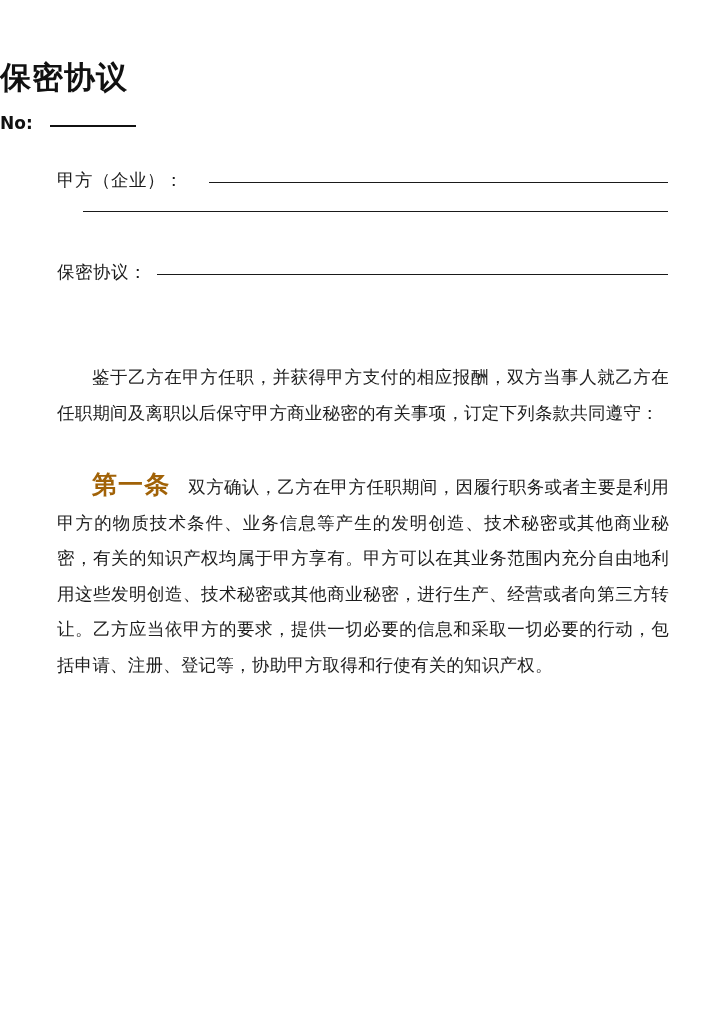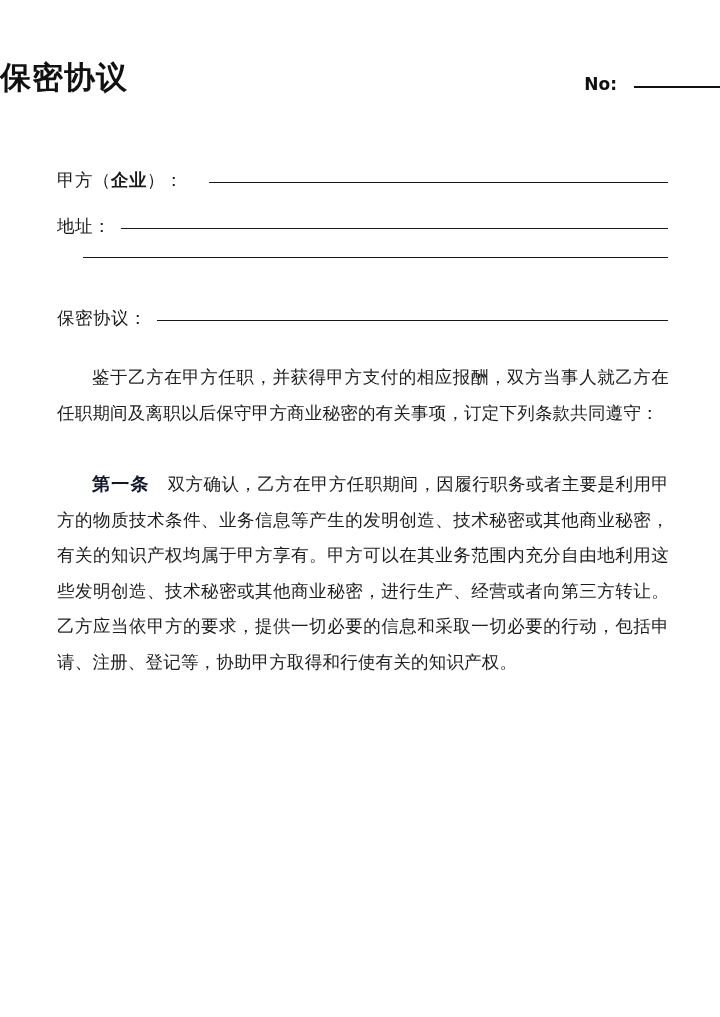--- a/index.html
+++ b/index.html
@@ -29,6 +29,7 @@
     align-items: baseline;
     justify-content: space-between;
     gap: 18px;
+    flex-direction: column;
   }
   .doc-title {
     font-size: 31px;

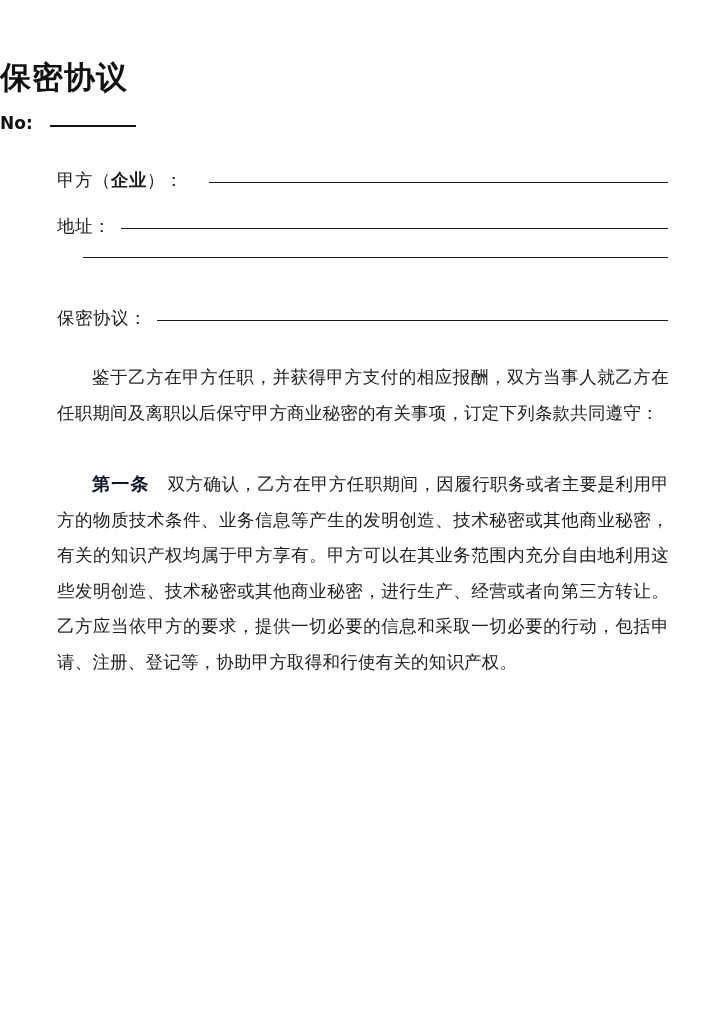--- a/index.html
+++ b/index.html
@@ -80,7 +80,7 @@
     letter-spacing: 0.5px;
   }
   .field-label b {
-    font-weight: bold;
+    font-weight: normal;
   }
   .field-rule {
     flex: 1 1 auto;

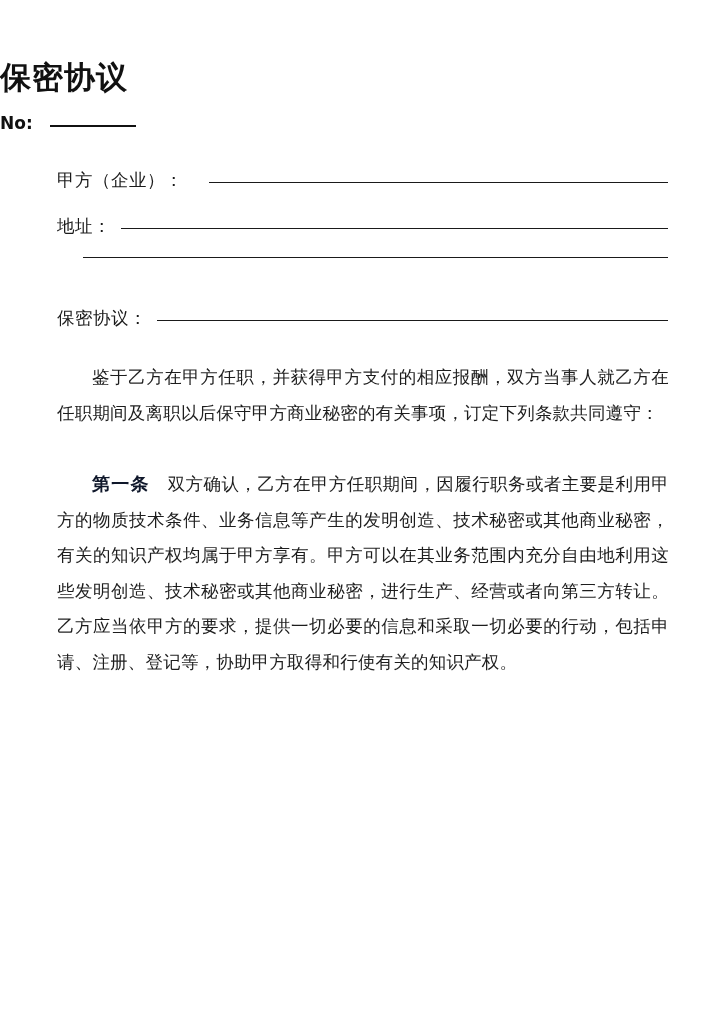--- a/index.html
+++ b/index.html
@@ -145,11 +145,6 @@
       <span class="field-rule rule-limit"></span>
     </div>
 
-    <div class="field-row">
-      <span class="field-label">地址：</span>
-      <span class="gap-small"></span>
-      <span class="field-rule rule-limit"></span>
-    </div>
 
     <div class="field-row">
       <span class="gap-wide"></span>

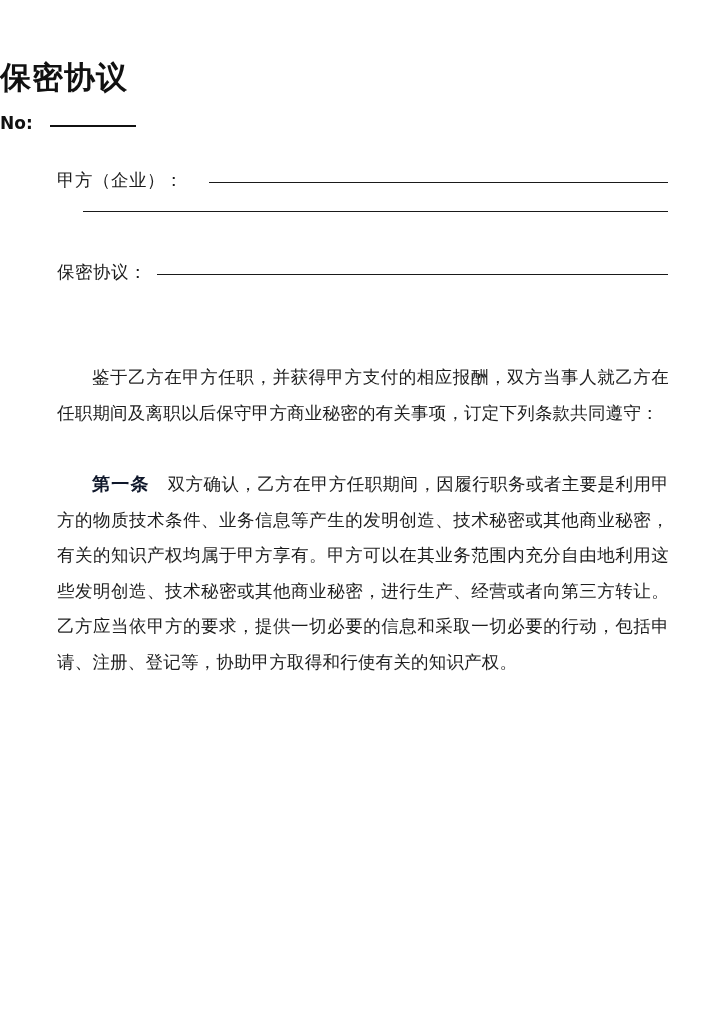--- a/index.html
+++ b/index.html
@@ -117,10 +117,10 @@
   }
   .gap-para { height: 36px; }
   .clause-no {
-    font-size: 18px;
+    font-size: 25px;
     font-weight: bold;
     letter-spacing: 1px;
-    color: #0f172a;
+    color: #a16207;
     margin-right: 18px;
   }
 </style>

